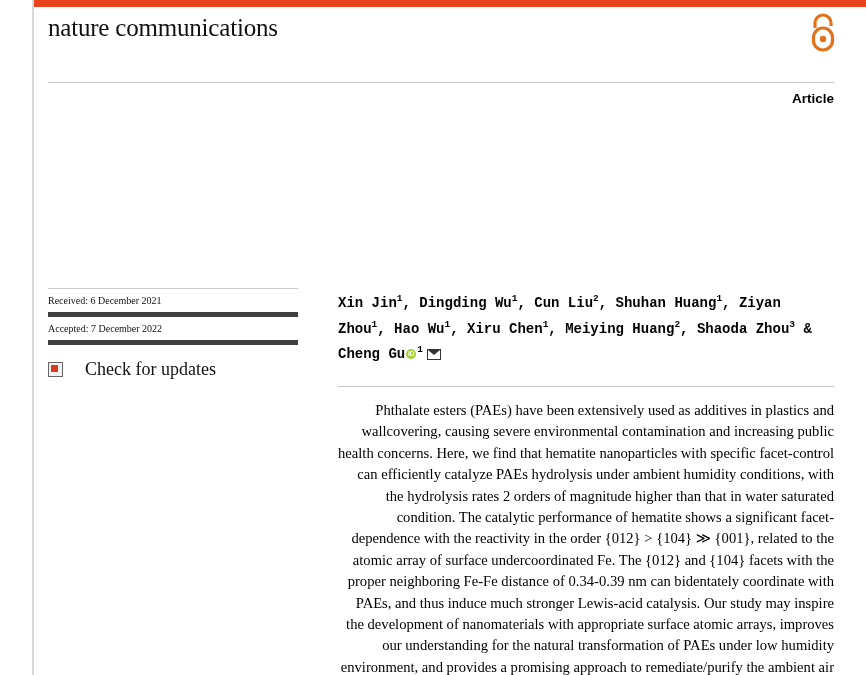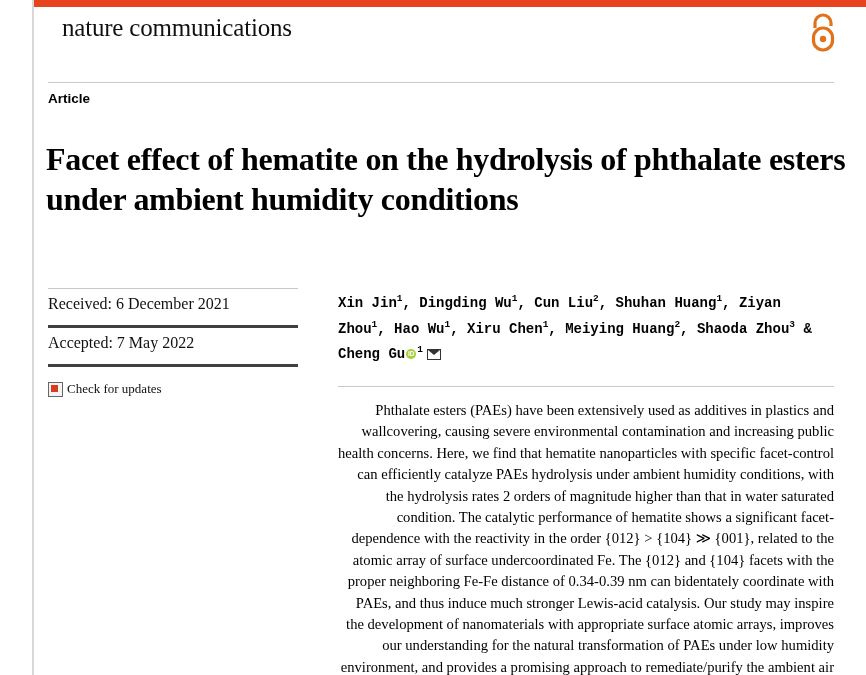--- a/index.html
+++ b/index.html
@@ -44,7 +44,6 @@
     font-size: 25px;
     letter-spacing: -0.2px;
     color: #111111;
-    margin-left: 14px;
   }
   .oa-icon {
     position: absolute;

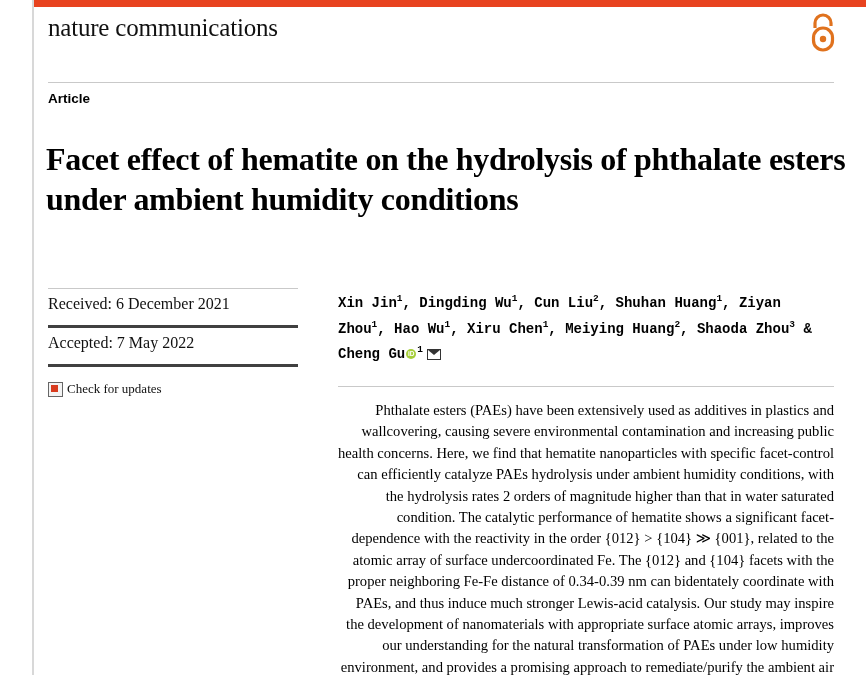--- a/index.html
+++ b/index.html
@@ -60,7 +60,7 @@
     border-top: 1px solid #c9c9c9;
     padding-top: 8px;
     display: flex;
-    justify-content: flex-start;
+    justify-content: flex-end;
     align-items: baseline;
   }
   .article-label {

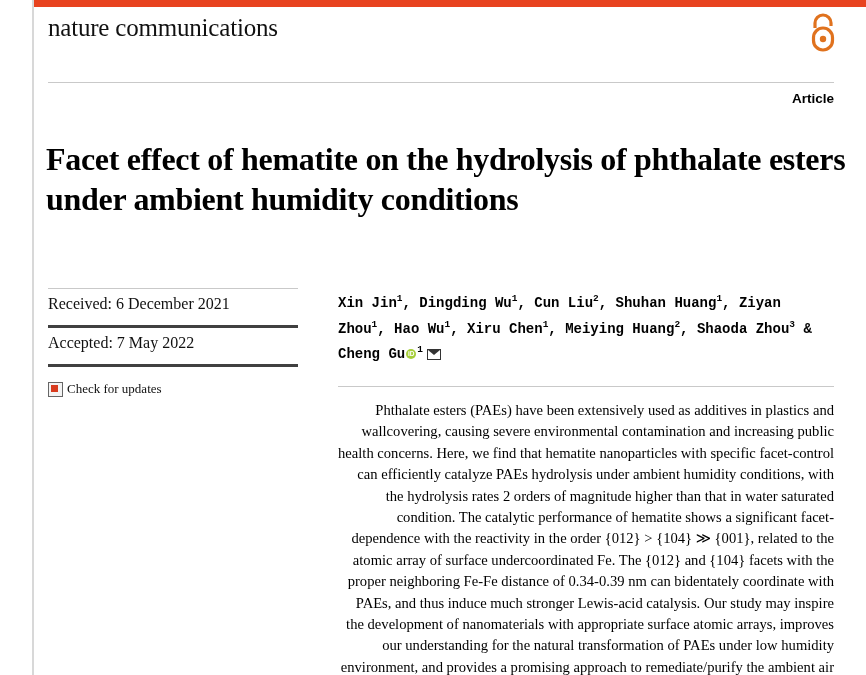--- a/index.html
+++ b/index.html
@@ -219,7 +219,6 @@
     <span class="article-label">Article</span>
   </div>
 
-  <h1 class="title">Facet effect of hematite on the hydrolysis of phthalate esters under ambient humidity conditions</h1>
 
   <div class="left-col">
     <div class="meta-line first">Received: 6 December 2021</div>

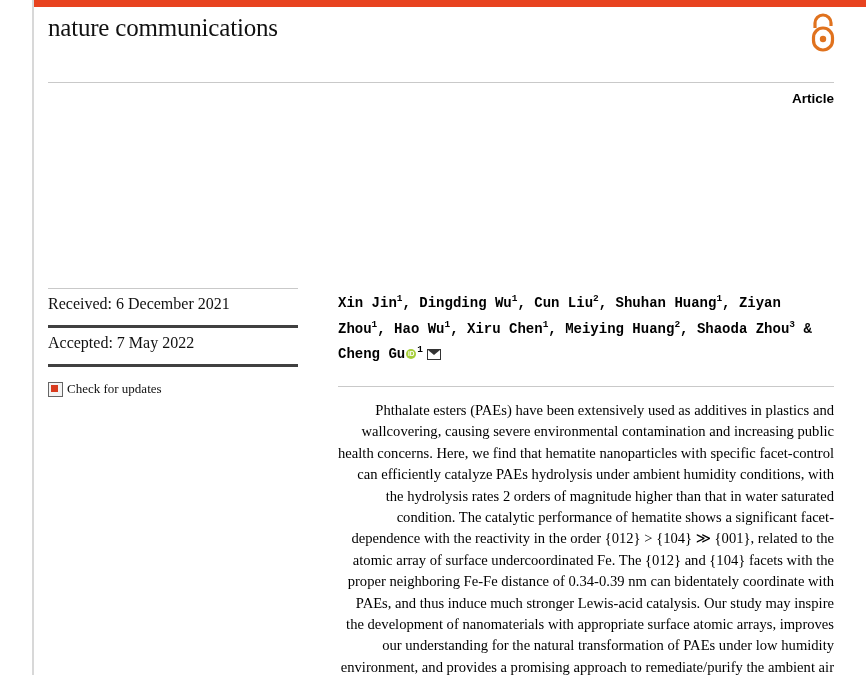--- a/index.html
+++ b/index.html
@@ -95,9 +95,9 @@
     font-family: "Liberation Serif", serif;
   }
   .meta-line {
-    font-size: 16px;
-    padding: 6px 0 12px 0;
-    border-bottom: 3px solid #404040;
+    font-size: 10px;
+    padding: 6px 0 6px 0;
+    border-bottom: 5px solid #404040;
     color: #111;
   }
   .meta-line.first {

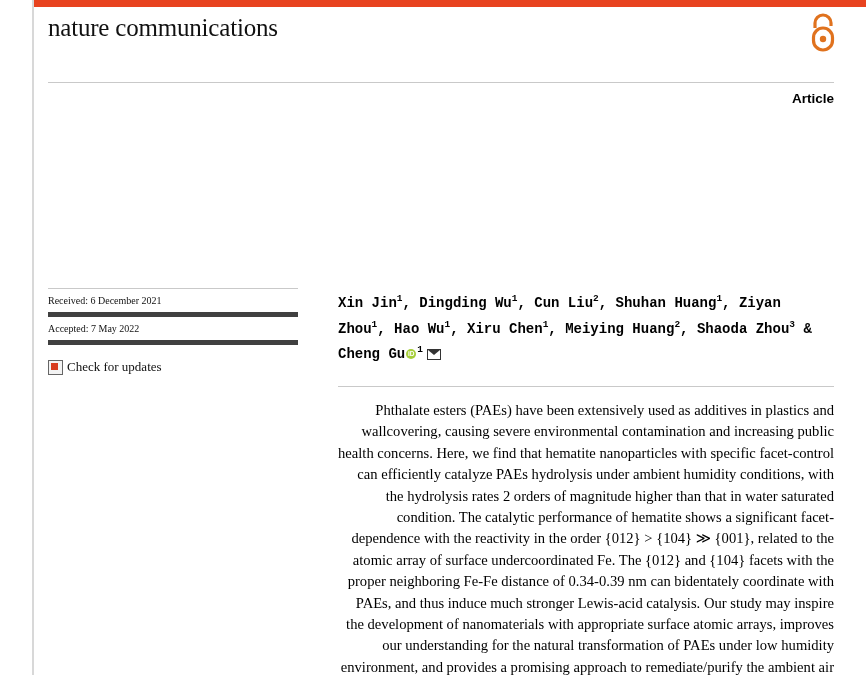--- a/index.html
+++ b/index.html
@@ -222,7 +222,7 @@
 
   <div class="left-col">
     <div class="meta-line first">Received: 6 December 2021</div>
-    <div class="meta-line">Accepted: 7 May 2022</div>
+    <div class="meta-line">Accepted: 7 December 2022</div>
     <div class="check-updates">
       <span class="cu-icon"></span>
       <span>Check for updates</span>

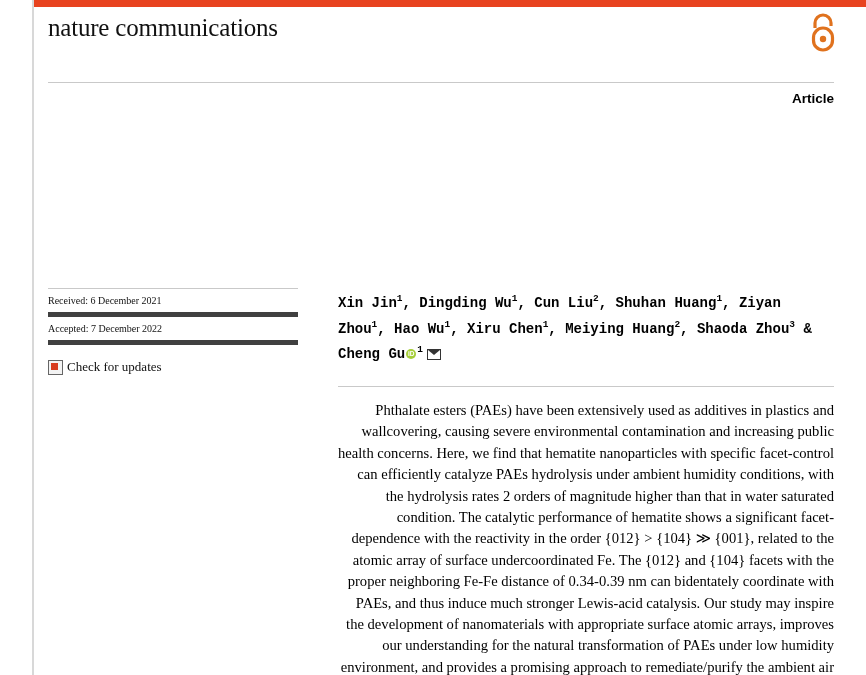--- a/index.html
+++ b/index.html
@@ -107,8 +107,8 @@
     margin-top: 14px;
     display: flex;
     align-items: center;
-    gap: 4px;
-    font-size: 13px;
+    gap: 22px;
+    font-size: 18px;
     color: #111;
   }
   .cu-icon {

